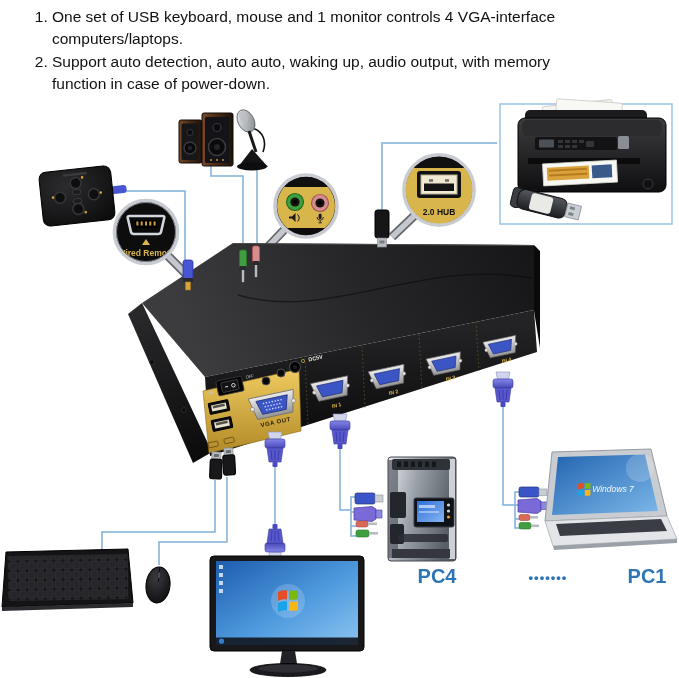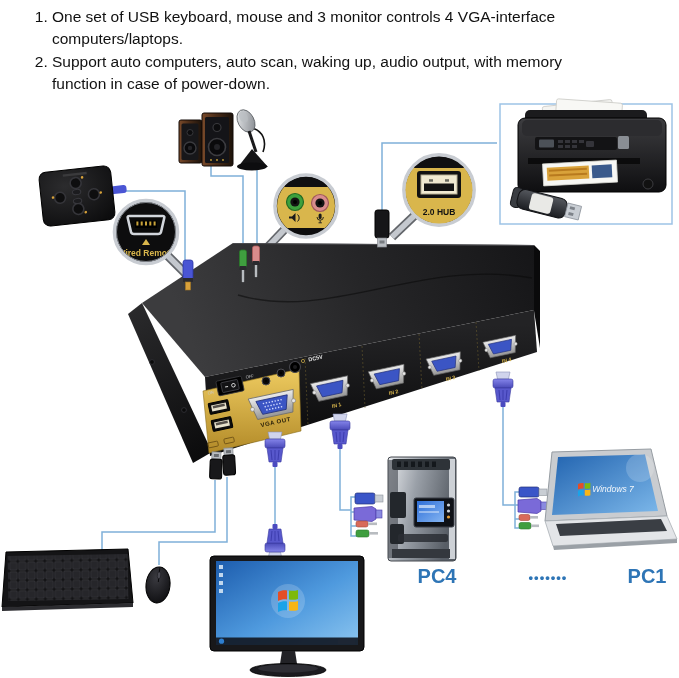--- a/index.html
+++ b/index.html
@@ -16,7 +16,7 @@
 
 <div class="notes">
   <ol>
-    <li>One set of USB keyboard, mouse and 3 monitor controls 4 VGA-interface computers/laptops.</li>
+    <li>One set of USB keyboard, mouse and 1 monitor controls 4 VGA-interface computers/laptops.</li>
     <li>Support auto computers, auto scan, waking up, audio output, with memory function in case of power-down.</li>
   </ol>
 </div>

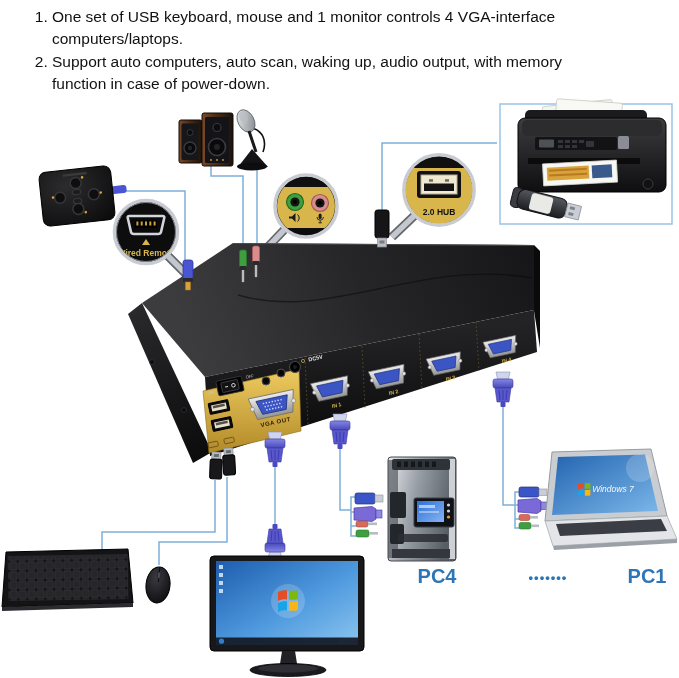--- a/index.html
+++ b/index.html
@@ -17,7 +17,7 @@
 <div class="notes">
   <ol>
     <li>One set of USB keyboard, mouse and 1 monitor controls 4 VGA-interface computers/laptops.</li>
-    <li>Support auto computers, auto scan, waking up, audio output, with memory function in case of power-down.</li>
+    <li>Support auto detection, auto auto, waking up, audio output, with memory function in case of power-down.</li>
   </ol>
 </div>
 

